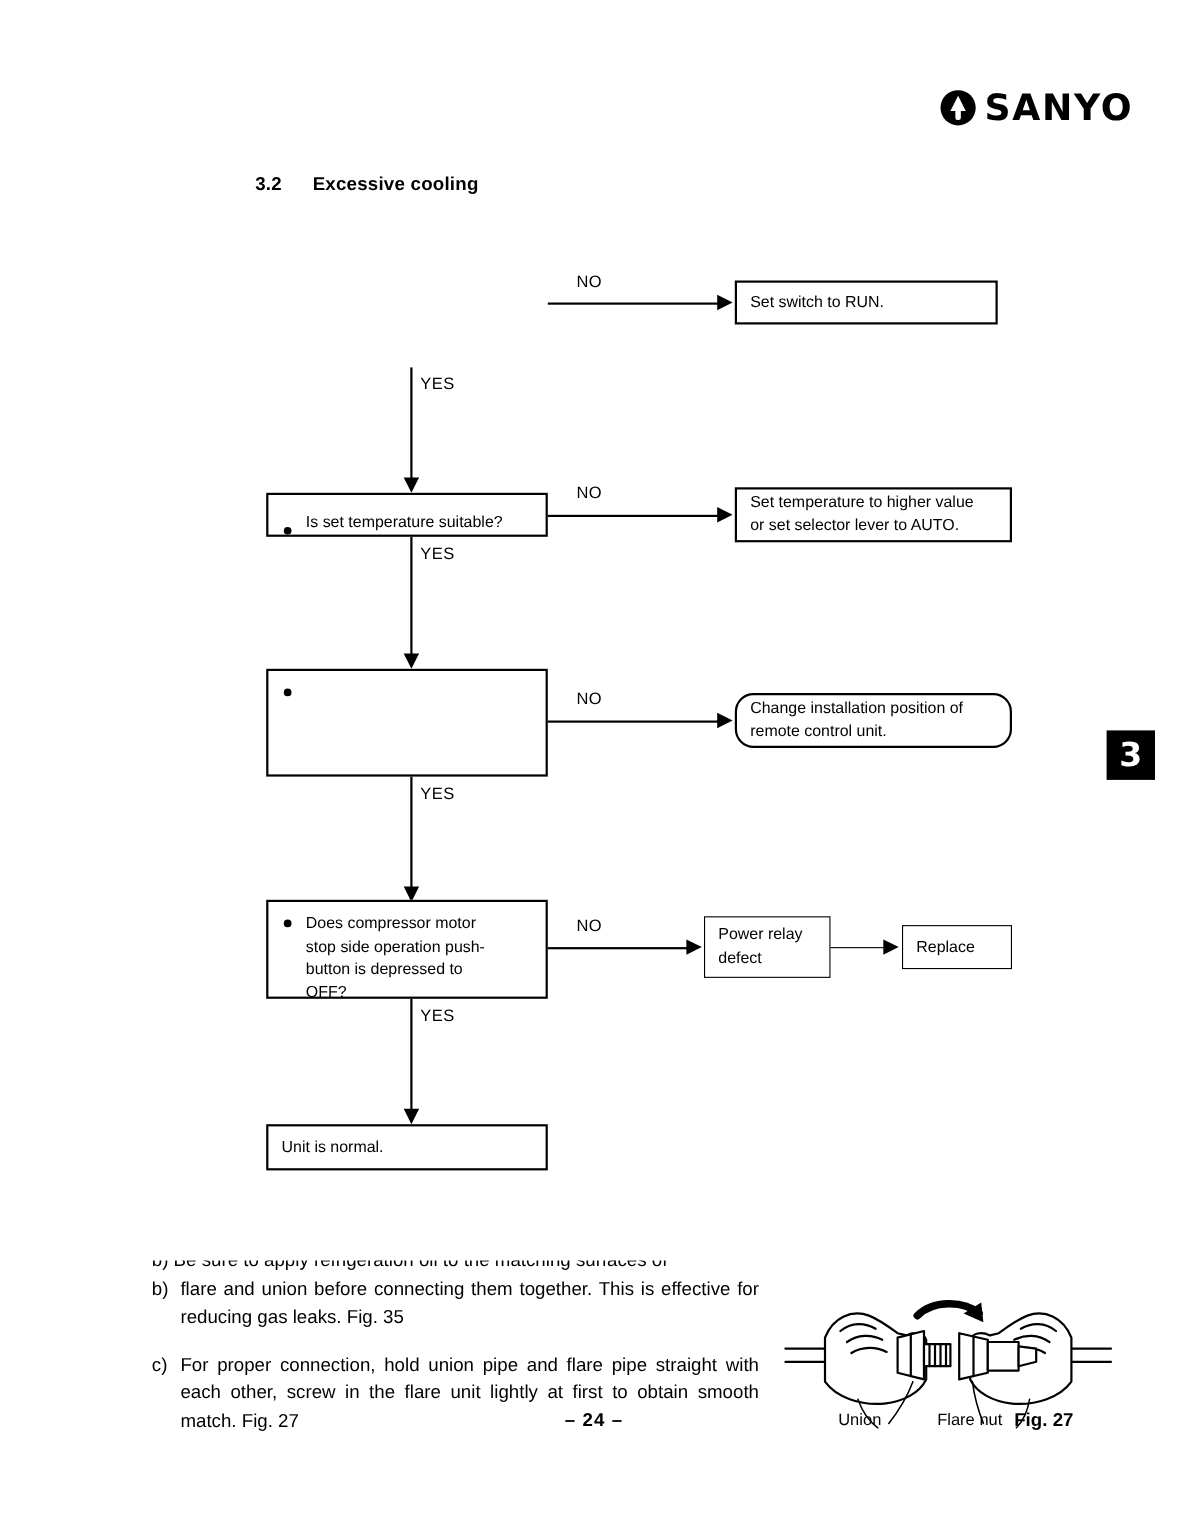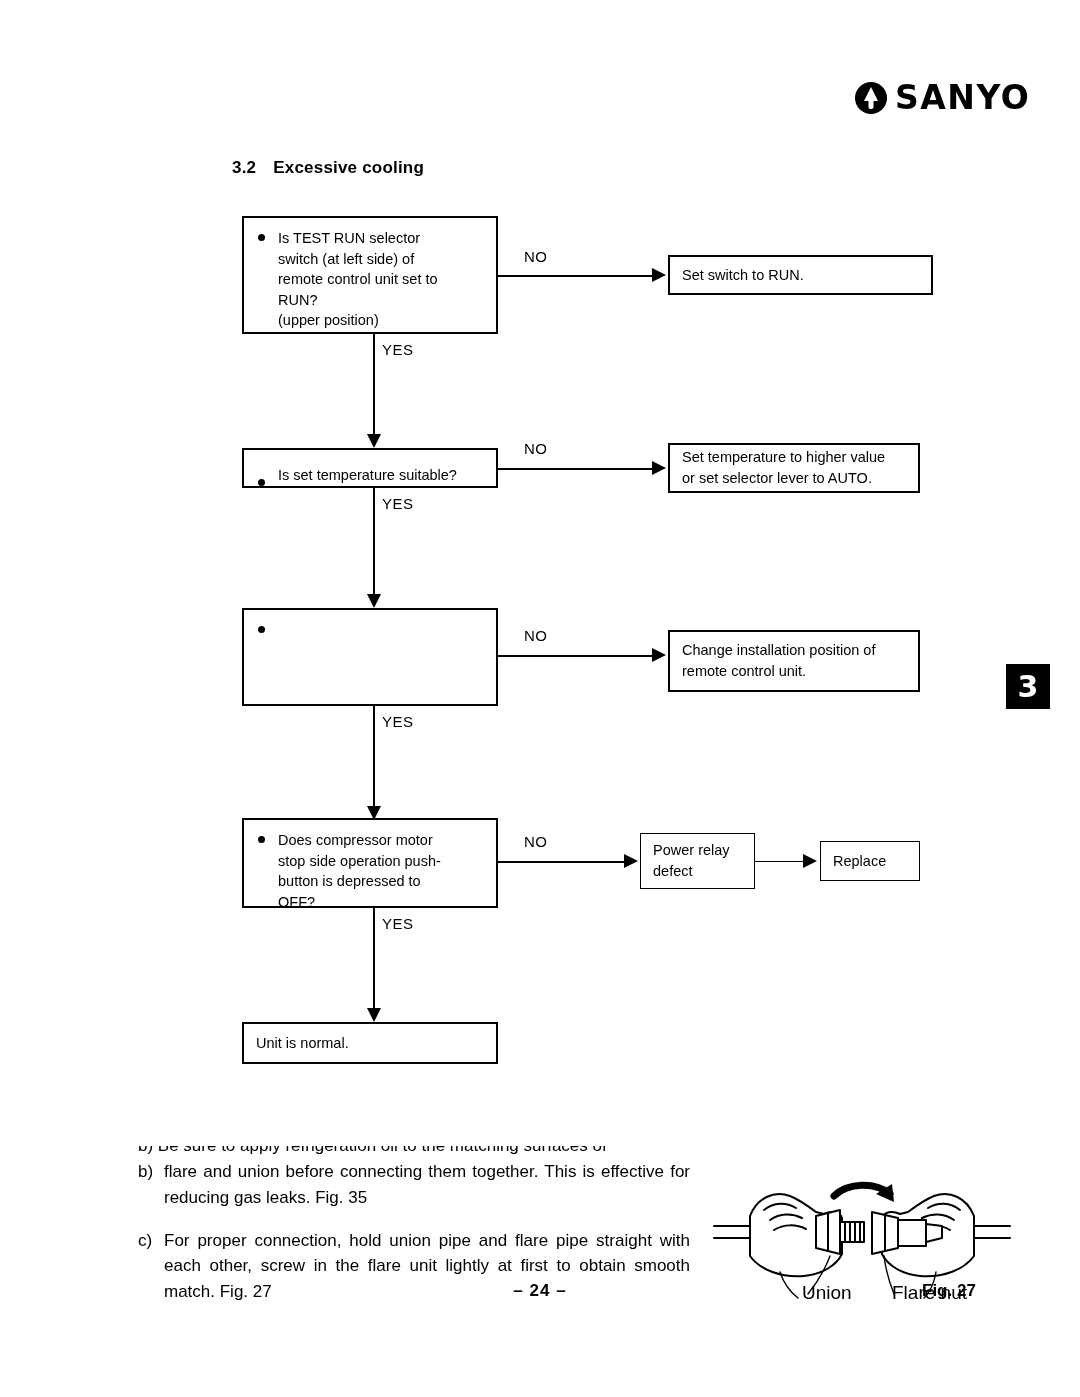--- a/index.html
+++ b/index.html
@@ -77,7 +77,7 @@
     font-weight: bold;
     letter-spacing: 0.2px;
   }
-  .section-heading .num { margin-right: 17px; }
+  .section-heading .num { margin-right: 28px; }
 
   
   .chapter-tab {

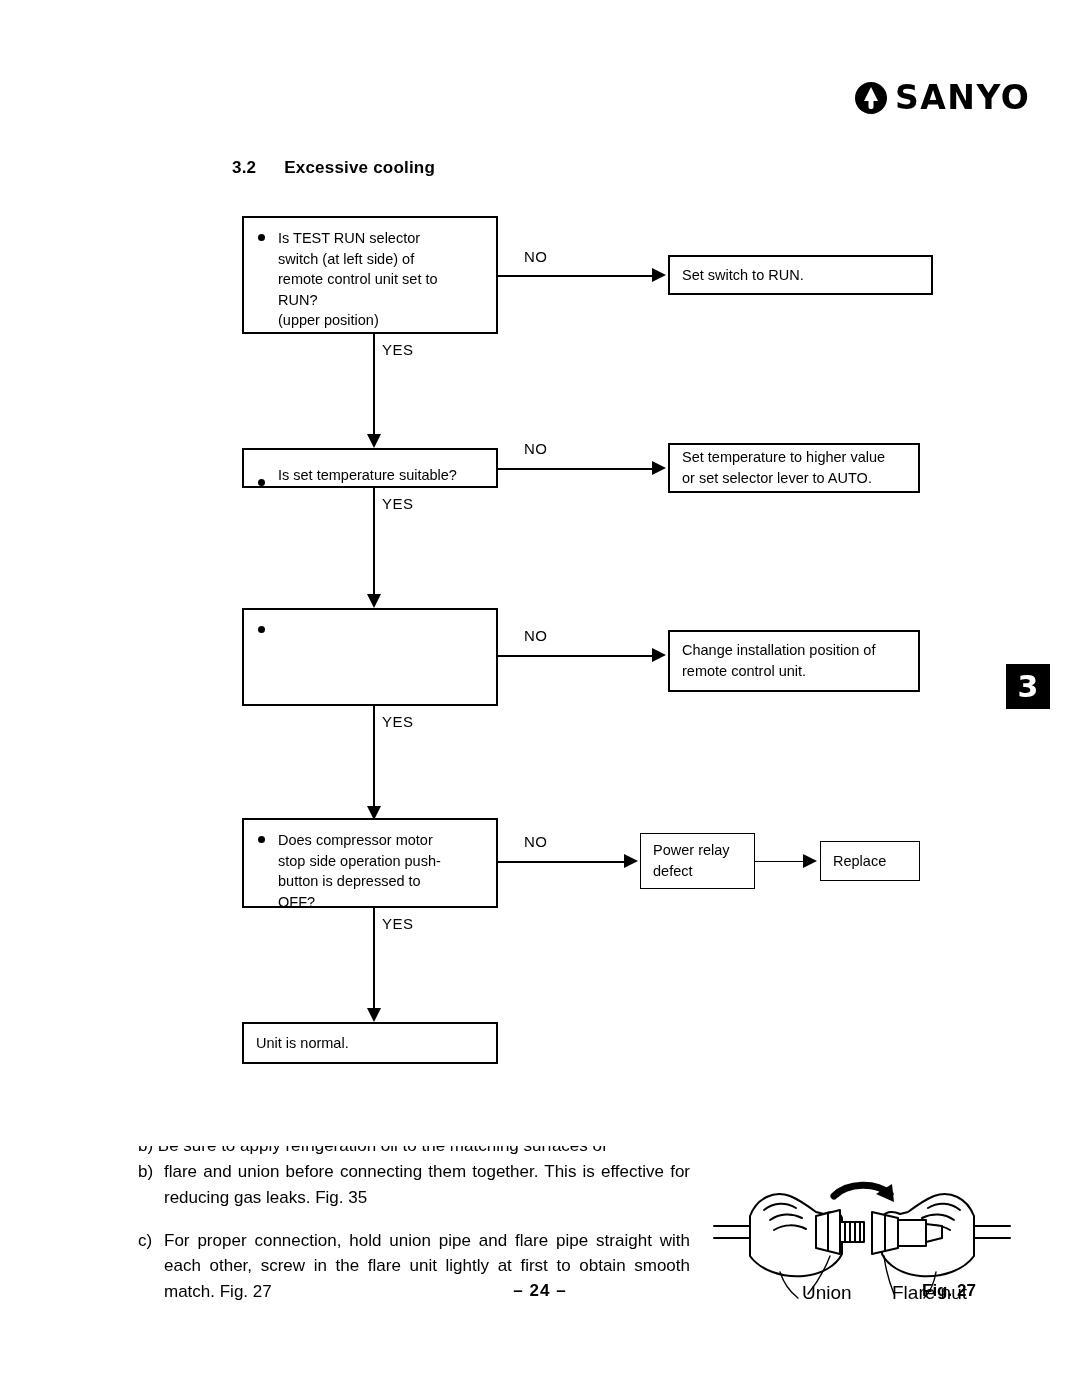--- a/index.html
+++ b/index.html
@@ -257,16 +257,6 @@
 
   <div class="flow">
 
-    <div class="box decision" style="left:242px; top:216px; width:256px; height:118px;">
-      <span class="bullet"></span>
-      <span class="txt">
-        <span>Is TEST RUN selector</span><br>
-        <span>switch (at left side) of</span><br>
-        <span>remote control unit set to</span><br>
-        <span>RUN?</span><br>
-        <span>(upper position)</span>
-      </span>
-    </div>
     <div class="hline" style="left:498px; top:275px; width:156px;"></div>
     <div class="arrow-right" style="left:652px; top:268px;"></div>
     <div class="edge-label" style="left:524px; top:248px;">NO</div>

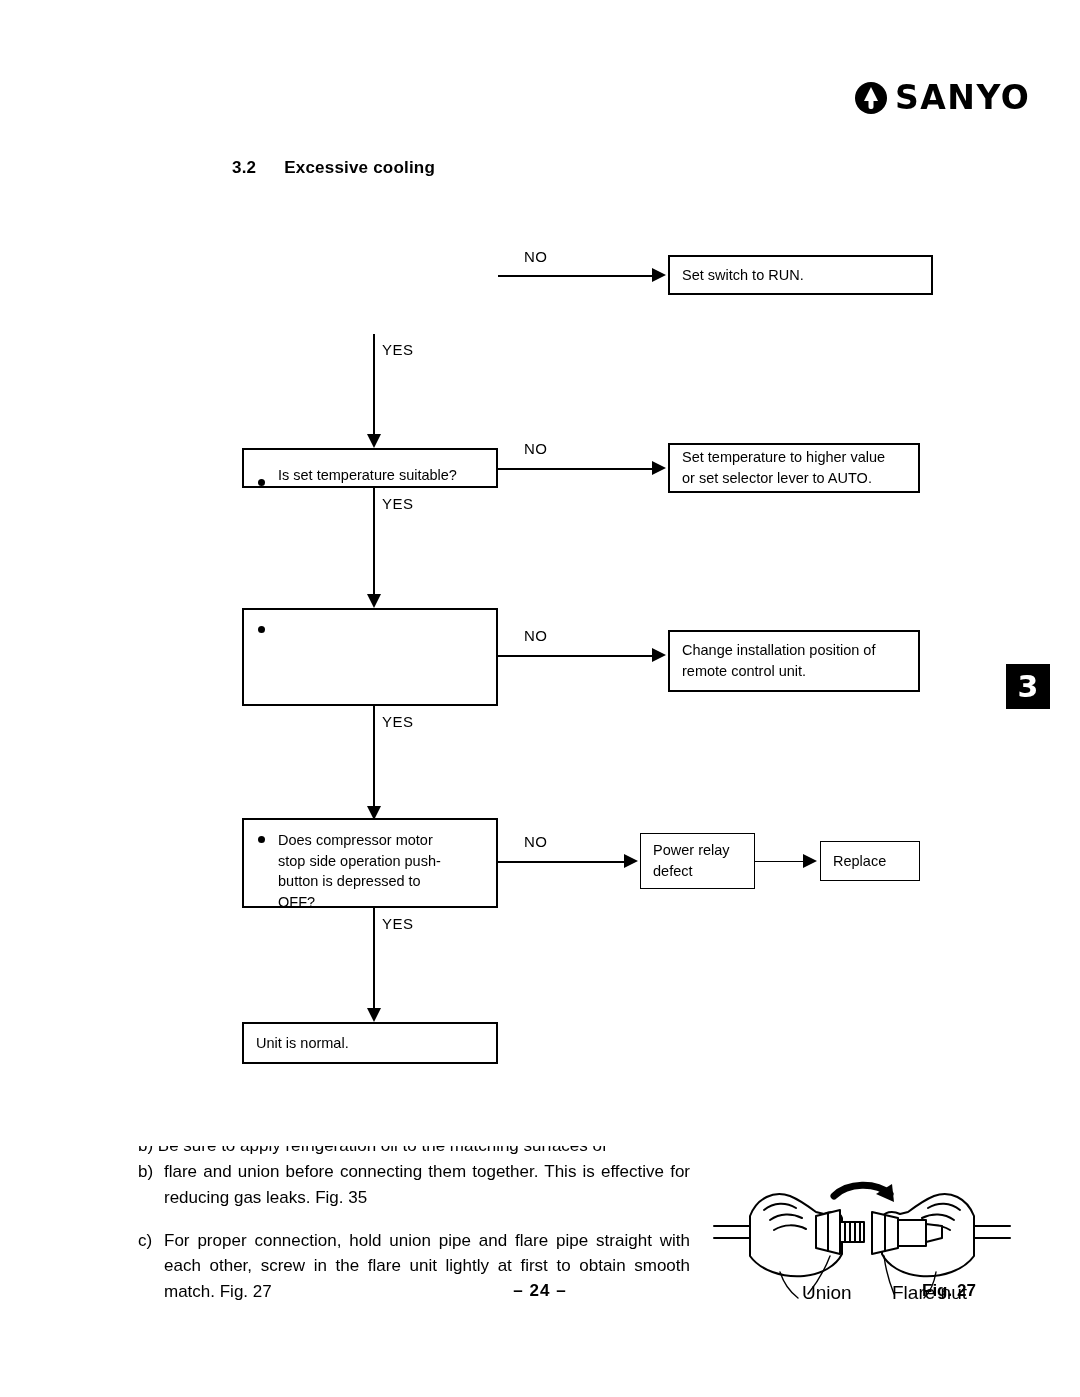--- a/index.html
+++ b/index.html
@@ -260,7 +260,7 @@
     <div class="hline" style="left:498px; top:275px; width:156px;"></div>
     <div class="arrow-right" style="left:652px; top:268px;"></div>
     <div class="edge-label" style="left:524px; top:248px;">NO</div>
-    <div class="box action" style="left:668px; top:255px; width:265px; height:40px;">
+    <div class="box action" style="left:668px; top:255px; width:239px; height:40px;">
       <span class="txt">
         <span>Set switch to RUN.</span>
       </span>

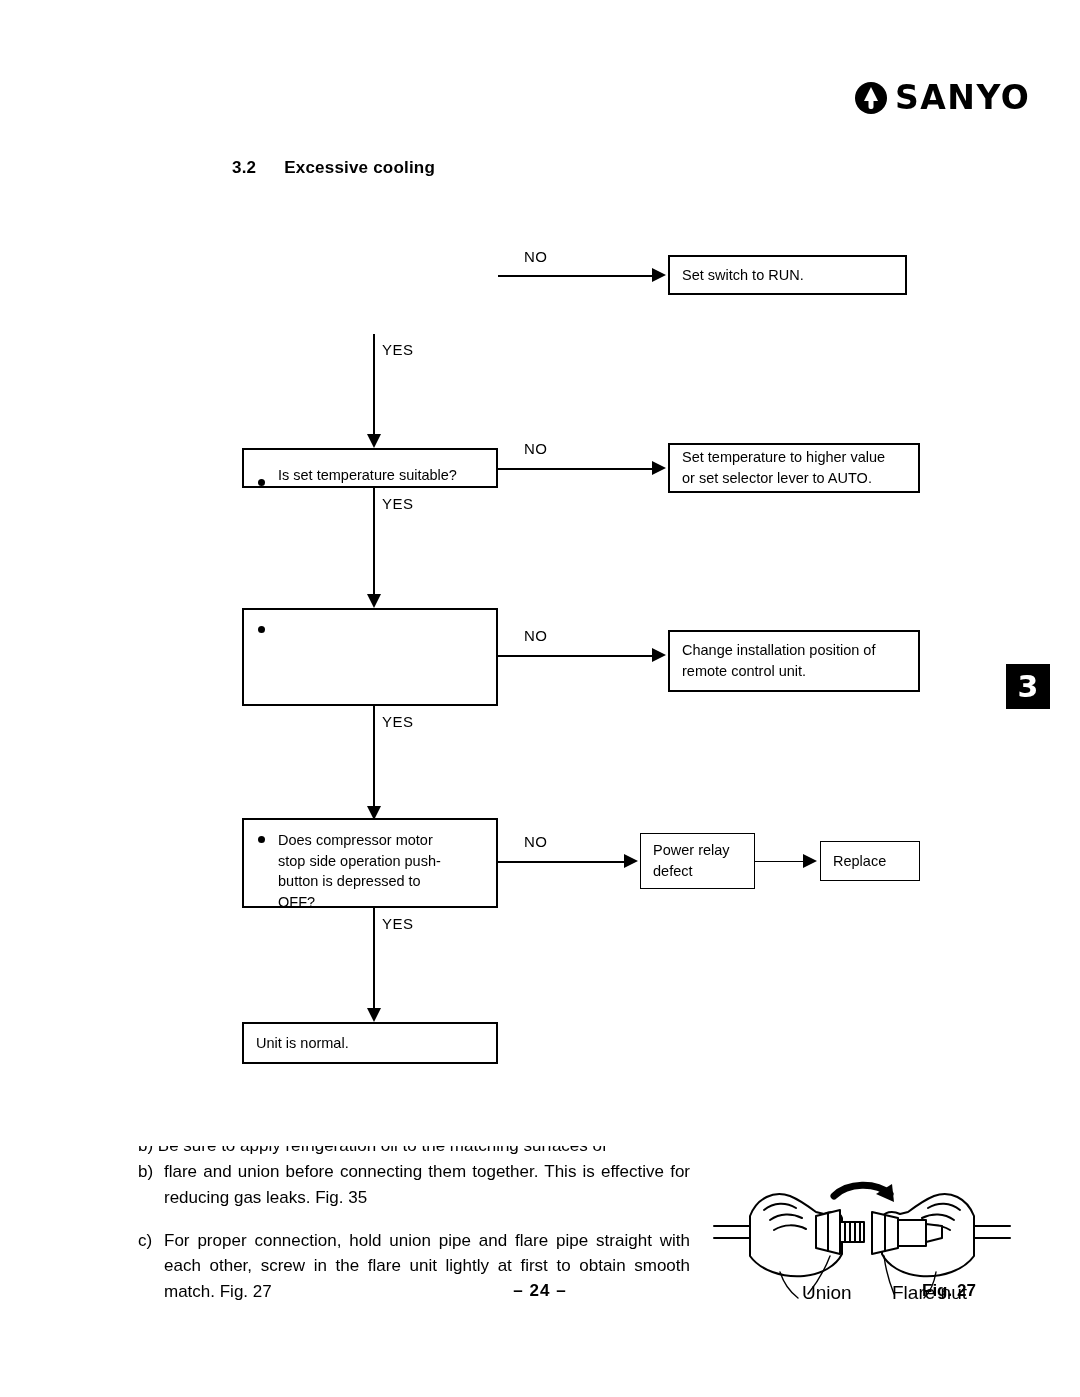--- a/index.html
+++ b/index.html
@@ -294,7 +294,7 @@
     <div class="hline" style="left:498px; top:655px; width:156px;"></div>
     <div class="arrow-right" style="left:652px; top:648px;"></div>
     <div class="edge-label" style="left:524px; top:627px;">NO</div>
-    <div class="box action" style="left:668px; top:630px; width:252px; height:62px;">
+    <div class="box action" style="left:668px; top:630px; width:252px; height:50px;border-radius:17px;">
       <span class="txt">
         <span>Change installation position of</span><br>
         <span>remote control unit.</span>

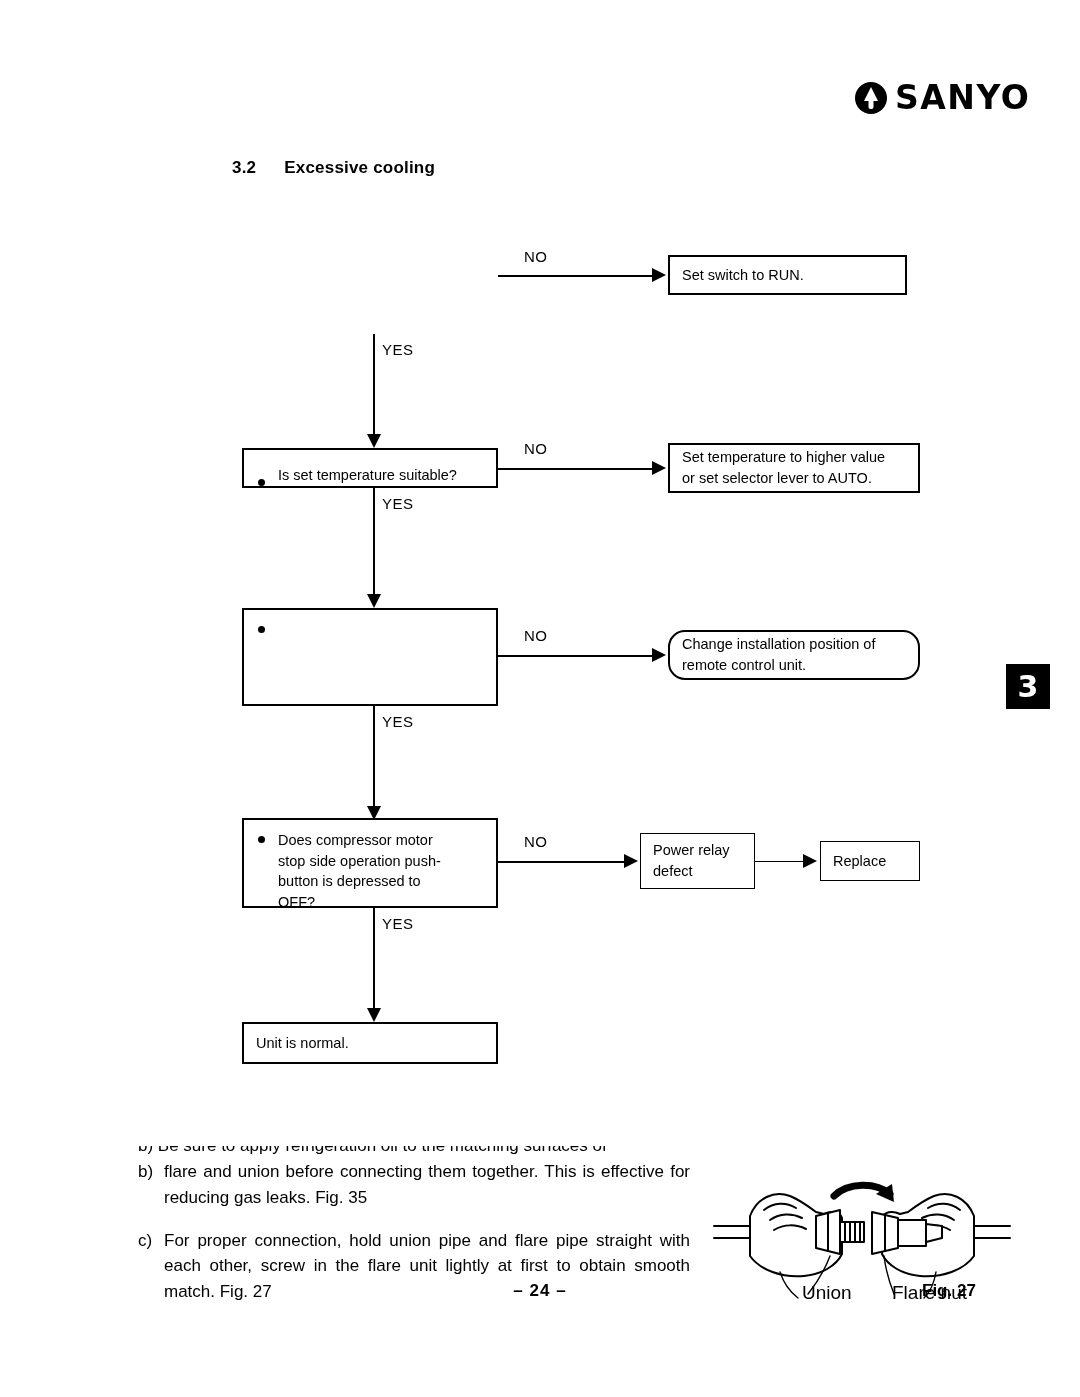--- a/index.html
+++ b/index.html
@@ -233,8 +233,7 @@
   }
   .fig-label {
     position: absolute;
-    font-size: 19px;
-    margin-left: 40px;
+    font-size: 15px;
   }
 </style>
 </head>

